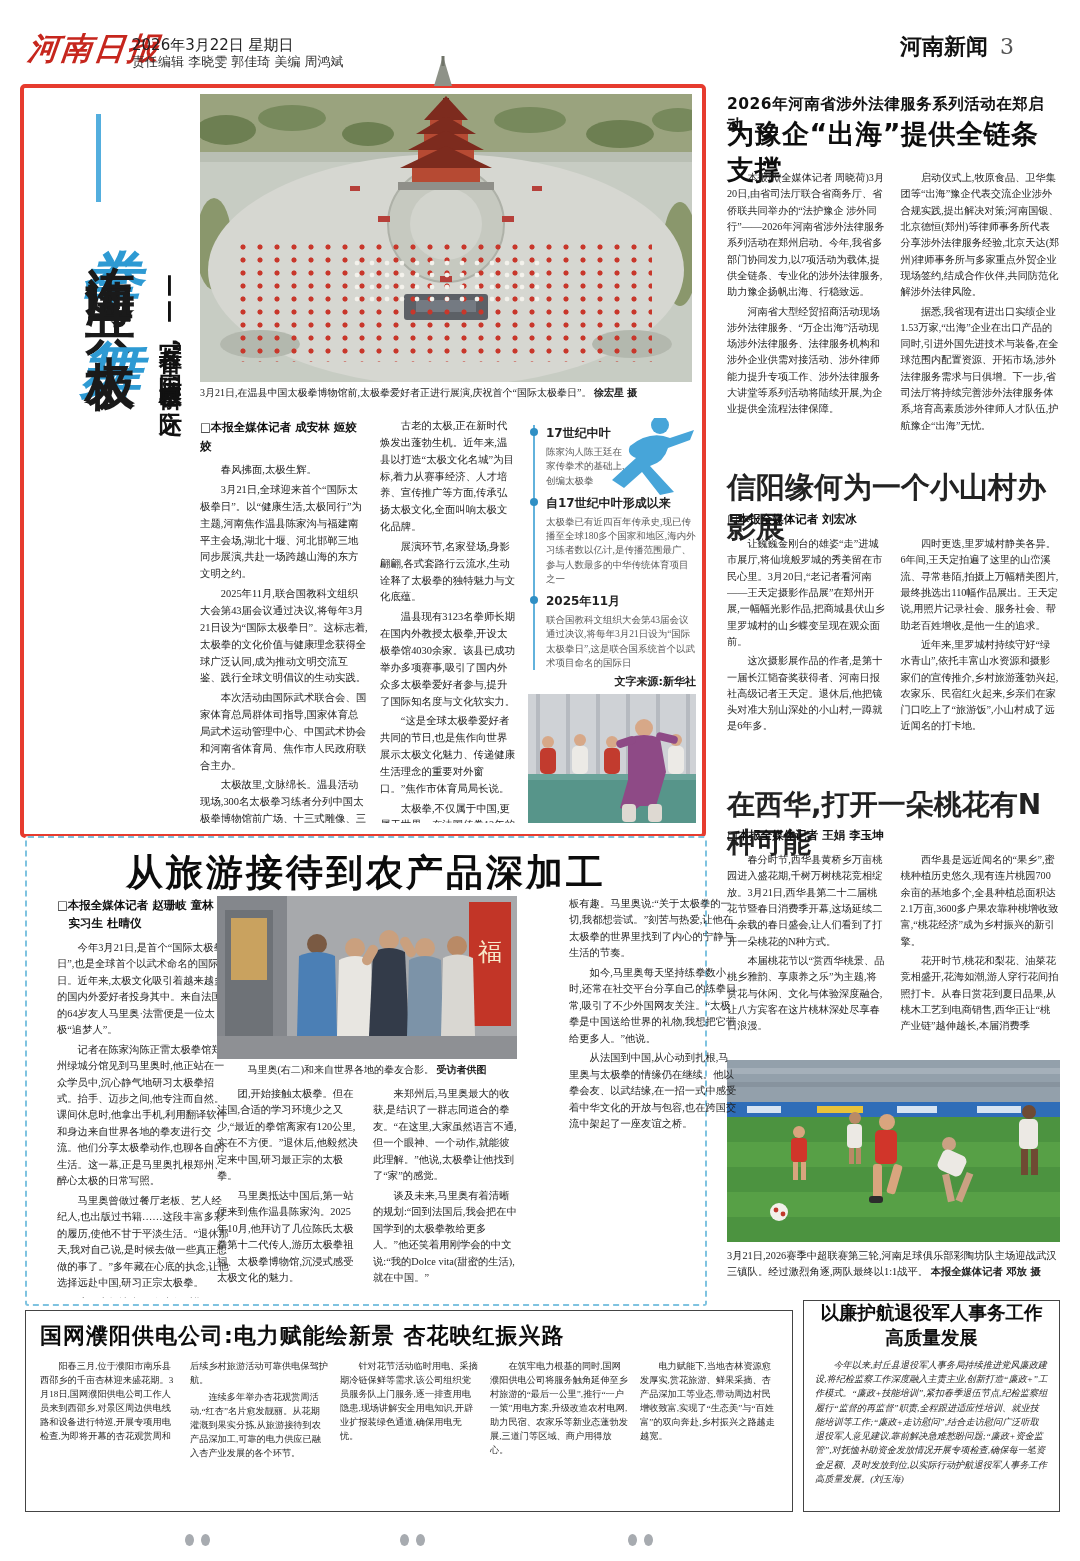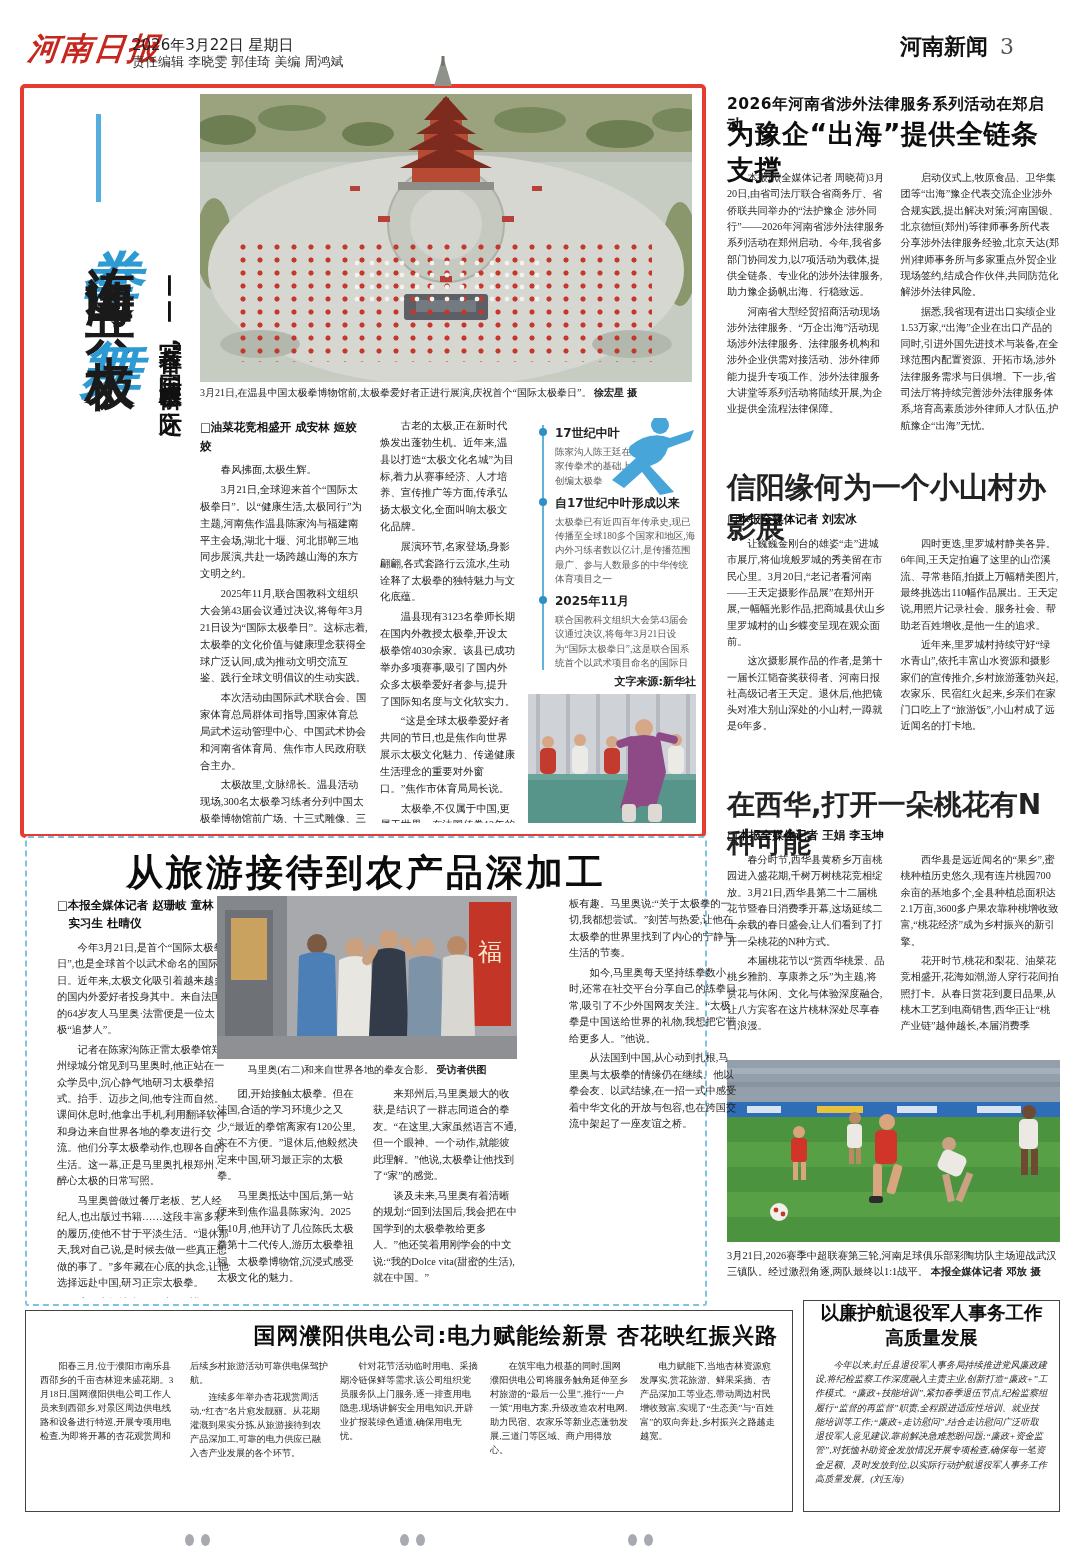--- a/index.html
+++ b/index.html
@@ -170,7 +170,7 @@
     </div>
 
     <div class="abs l-body l-col1">
-      <div class="byline">□油菜花竞相盛开 成安林 姬姣姣</div>
+      <div class="byline">□本报全媒体记者 成安林 姬姣姣</div>
       <p>春风拂面,太极生辉。</p>
       <p>3月21日,全球迎来首个“国际太极拳日”。以“健康生活,太极同行”为主题,河南焦作温县陈家沟与福建南平主会场,湖北十堰、河北邯郸三地同步展演,共赴一场跨越山海的东方文明之约。</p>
       <p>2025年11月,联合国教科文组织大会第43届会议通过决议,将每年3月21日设为“国际太极拳日”。这标志着,太极拳的文化价值与健康理念获得全球广泛认同,成为推动文明交流互鉴、践行全球文明倡议的生动实践。</p>

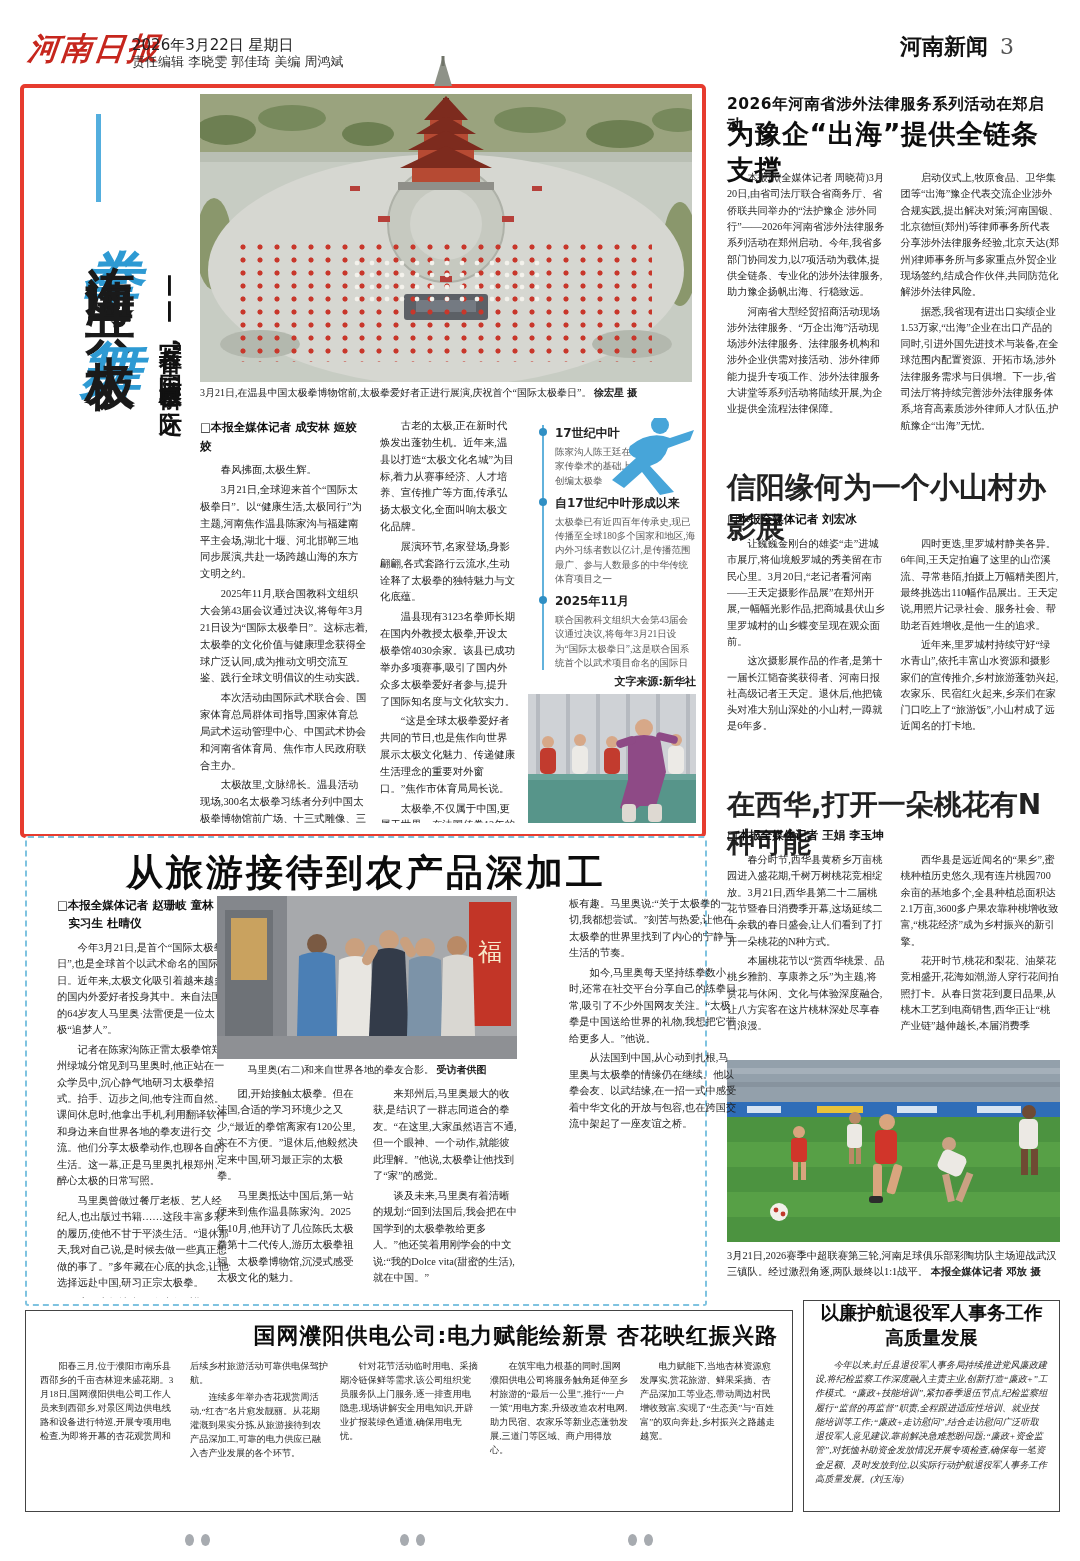--- a/index.html
+++ b/index.html
@@ -42,7 +42,7 @@
 
   .timeline{left:504px;top:330px;width:168px;height:405px;overflow:hidden;}
   .tl-figure{position:absolute;right:0;top:-4px;width:92px;height:84px;}
-  .tl-list{border-left:2px solid #62b2dc;padding-left:11px;margin-left:14px;}
+  .tl-list{border-left:2px solid #62b2dc;padding-left:11px;margin-left:5px;}
   .tl-time{font-size:12px;font-weight:800;color:#222;margin:7px 0 3px;position:relative;
            font-family:"DejaVu Sans",sans-serif;}
   .tl-time::before{content:'';position:absolute;left:-16px;top:3px;width:8px;height:8px;border-radius:50%;background:#2f8fc4;}

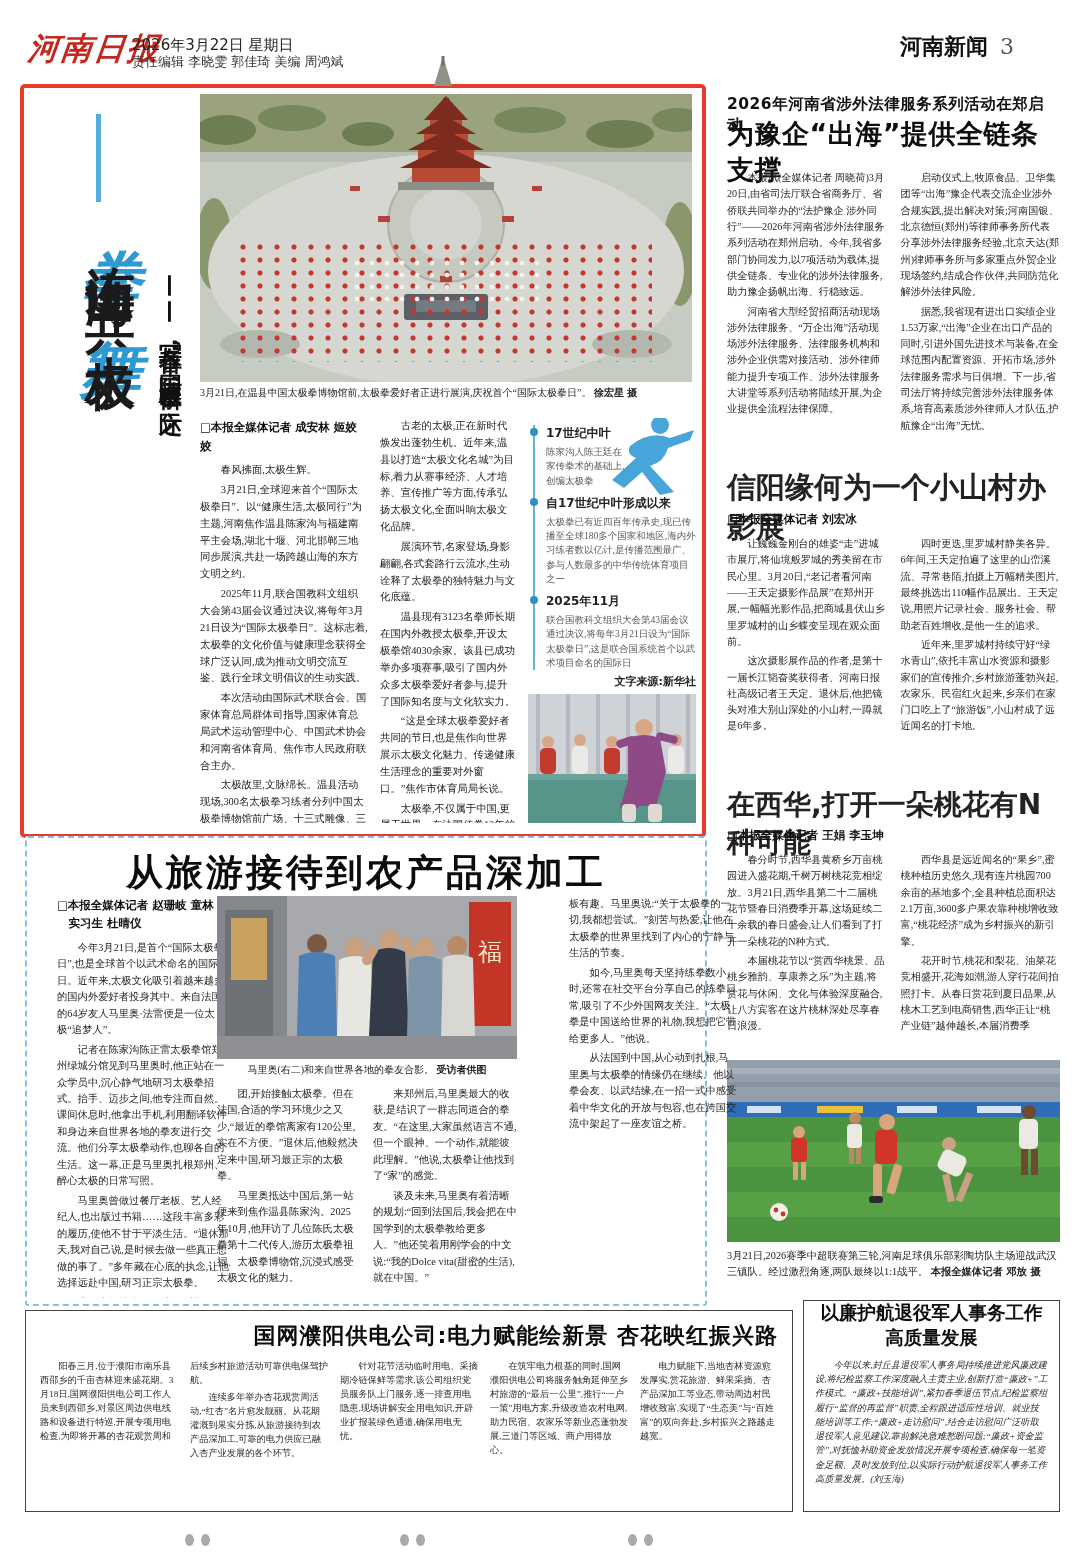--- a/index.html
+++ b/index.html
@@ -83,7 +83,7 @@
 
   
   .bl-box{left:25px;top:1310px;width:768px;height:202px;border:1.5px solid #444;background:#fff;box-sizing:border-box;padding:10px 14px;}
-  .bl-headline{text-align:right;font-size:22px;font-weight:900;letter-spacing:1px;color:#0c0c0c;
+  .bl-headline{text-align:left;font-size:22px;font-weight:900;letter-spacing:1px;color:#0c0c0c;
                font-family:"DejaVu Sans",sans-serif;margin:0 0 9px 0;}
   .bl-body{column-count:5;column-gap:12px;font-size:9.2px;line-height:1.52;color:#2a2a2a;height:146px;overflow:hidden;}
   .br-box{left:803px;top:1300px;width:257px;height:212px;border:1.5px solid #444;background:#fff;box-sizing:border-box;padding:0 11px;}

